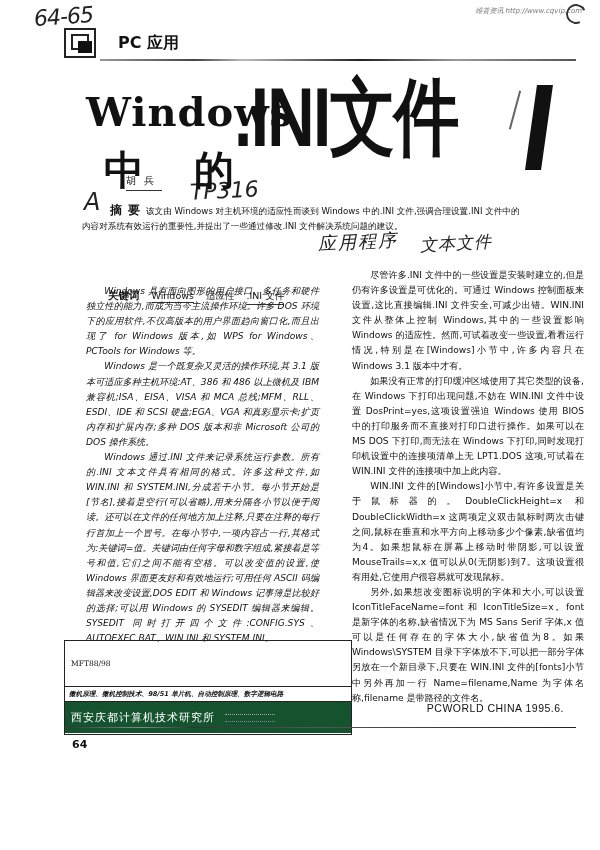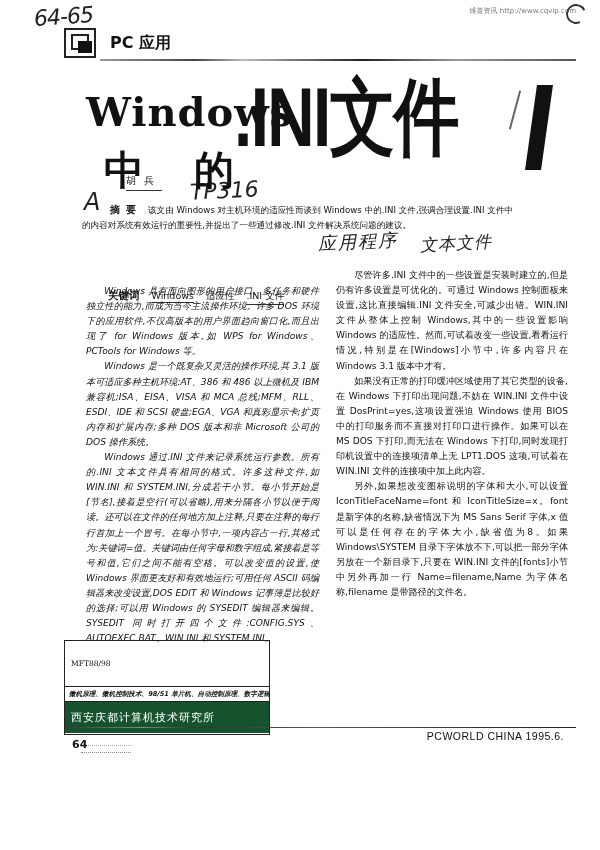--- a/index.html
+++ b/index.html
@@ -13,7 +13,7 @@
   #hw-kw1 { left: 318px; top: 230px; font-size: 18px; letter-spacing: 2px; transform: rotate(-3deg); }
   #hw-kw2 { left: 420px; top: 232px; font-size: 17px; letter-spacing: 1px; transform: rotate(-3deg); }
 
-  .watermark { position: absolute; right: 24px; top: 6px; font-size: 7px; color: #777; font-family: "DejaVu Sans", sans-serif; }
+  .watermark { position: absolute; right: 18px; top: 6px; font-size: 7px; color: #777; font-family: "DejaVu Sans", sans-serif; font-style: italic; }
   .corner-mark { position: absolute; right: 14px; top: 4px; width: 20px; height: 20px; border: 2px solid #333; border-radius: 50%; border-right-color: transparent; transform: rotate(20deg); }
 
   .section-header { position: absolute; left: 64px; top: 28px; display: flex; align-items: center; gap: 14px; }

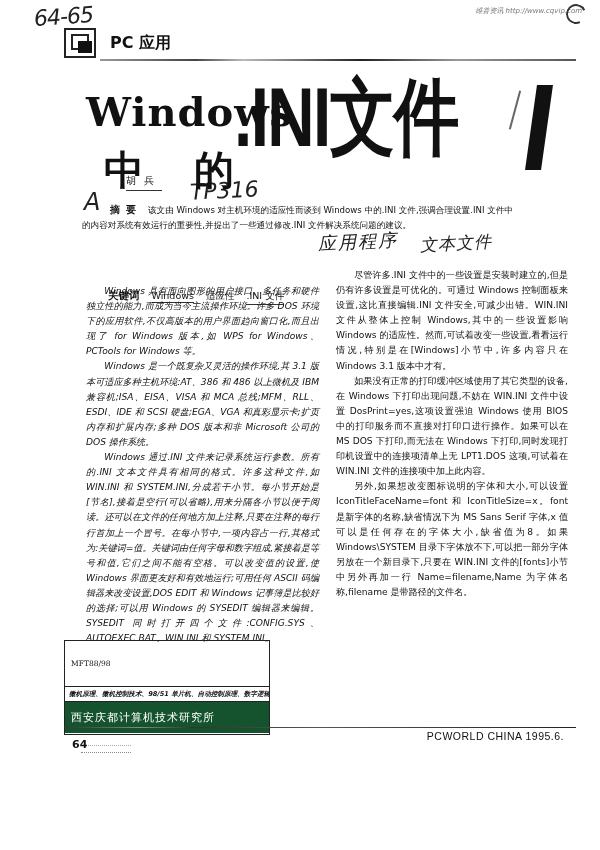--- a/index.html
+++ b/index.html
@@ -16,7 +16,7 @@
   .watermark { position: absolute; right: 18px; top: 6px; font-size: 7px; color: #777; font-family: "DejaVu Sans", sans-serif; font-style: italic; }
   .corner-mark { position: absolute; right: 14px; top: 4px; width: 20px; height: 20px; border: 2px solid #333; border-radius: 50%; border-right-color: transparent; transform: rotate(20deg); }
 
-  .section-header { position: absolute; left: 64px; top: 28px; display: flex; align-items: center; gap: 14px; }
+  .section-header { position: absolute; left: 64px; top: 28px; display: flex; align-items: center; gap: 22px; }
   .pc-icon { width: 32px; height: 30px; border: 2px solid #222; background: #fff; position: relative; }
   .pc-icon::before { content: ""; position: absolute; left: 5px; top: 4px; width: 14px; height: 12px; border: 2px solid #222; background: #fff; }
   .pc-icon::after { content: ""; position: absolute; left: 12px; top: 11px; width: 14px; height: 12px; background: #111; }

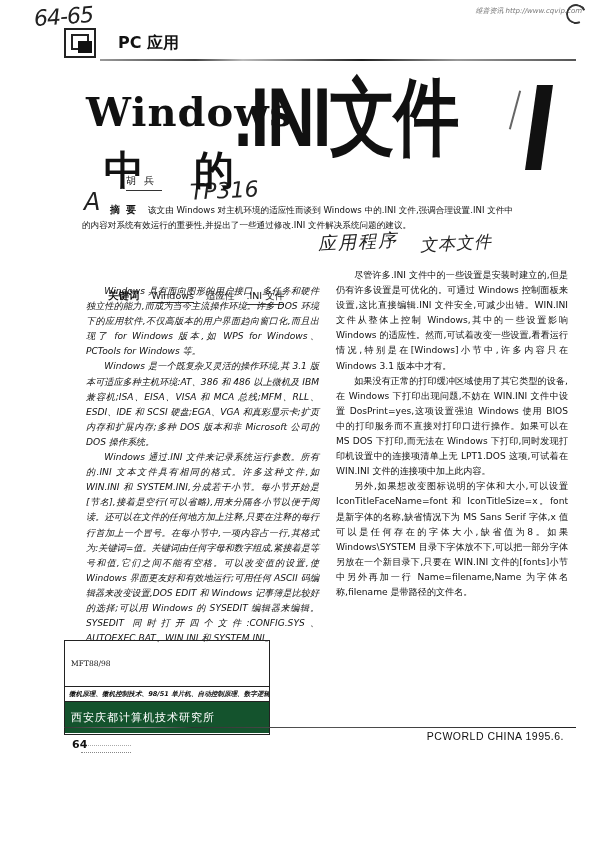--- a/index.html
+++ b/index.html
@@ -32,7 +32,7 @@
   .author { position: absolute; left: 126px; top: 174px; font-size: 10px; letter-spacing: 8px; border-bottom: 1px solid #333; padding-bottom: 2px; font-family: "DejaVu Sans", sans-serif; }
 
   .abstract { position: absolute; left: 82px; top: 203px; width: 438px; font-size: 8.6px; line-height: 14.5px; font-family: "DejaVu Sans", sans-serif; text-indent: 28px; }
-  .abstract-label { font-weight: bold; letter-spacing: 6px; margin-right: 6px; font-size: 10px; }
+  .abstract-label { font-weight: bold; letter-spacing: 6px; font-size: 12px; }
   .keywords { position: absolute; left: 108px; top: 254px; font-size: 9.5px; font-family: "DejaVu Sans", sans-serif; display: flex; gap: 12px; align-items: baseline; }
   .kw-label { font-weight: bold; font-size: 10.5px; }
   .kw-item { border-bottom: 1px solid #333; padding-bottom: 1px; }

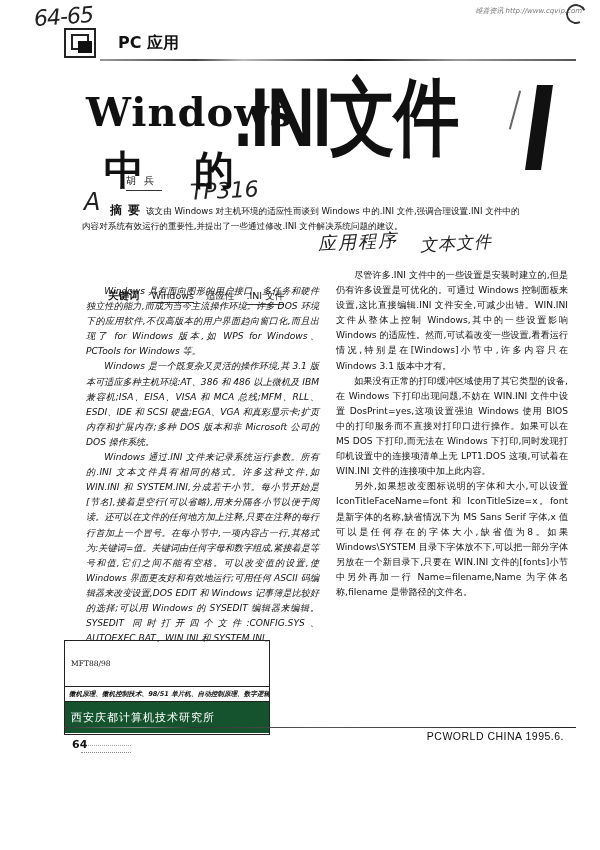--- a/index.html
+++ b/index.html
@@ -40,7 +40,7 @@
 
   .column { position: absolute; font-size: 9.1px; line-height: 15.1px; text-align: justify; font-family: "DejaVu Sans", sans-serif; }
   .col-left { left: 86px; top: 284px; width: 233px; font-style: italic; }
-  .col-right { left: 336px; top: 268px; width: 232px; }
+  .col-right { left: 352px; top: 268px; width: 232px; }
   .para { text-indent: 2em; }
 
   .ad-box { position: absolute; left: 64px; top: 640px; width: 206px; height: 95px; border: 1.5px solid #222; }

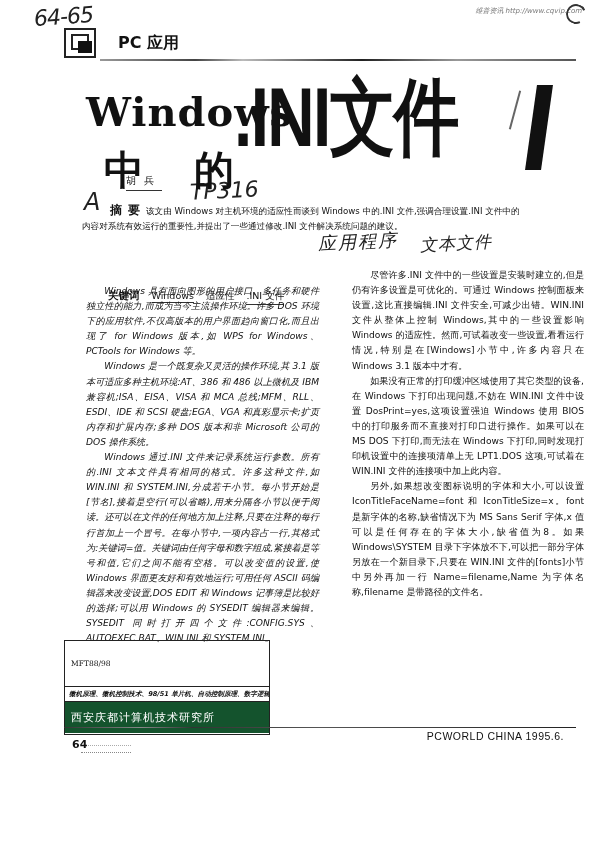--- a/index.html
+++ b/index.html
@@ -101,6 +101,7 @@
 <div class="column col-right">
   <p class="para">尽管许多.INI 文件中的一些设置是安装时建立的,但是仍有许多设置是可优化的。可通过 Windows 控制面板来设置,这比直接编辑.INI 文件安全,可减少出错。WIN.INI 文件从整体上控制 Windows,其中的一些设置影响 Windows 的适应性。然而,可试着改变一些设置,看看运行情况,特别是在[Windows]小节中,许多内容只在 Windows 3.1 版本中才有。</p>
   <p class="para">如果没有正常的打印缓冲区域使用了其它类型的设备,在 Windows 下打印出现问题,不妨在 WIN.INI 文件中设置 DosPrint=yes,这项设置强迫 Windows 使用 BIOS 中的打印服务而不直接对打印口进行操作。如果可以在 MS DOS 下打印,而无法在 Windows 下打印,同时发现打印机设置中的连接项清单上无 LPT1.DOS 这项,可试着在 WIN.INI 文件的连接项中加上此内容。</p>
+  <p class="para">WIN.INI 文件的[Windows]小节中,有许多设置是关于鼠标器的。DoubleClickHeight=x 和 DoubleClickWidth=x 这两项定义双击鼠标时两次击键之间,鼠标在垂直和水平方向上移动多少个像素,缺省值均为4。如果想鼠标在屏幕上移动时带阴影,可以设置 MouseTrails=x,x 值可以从0(无阴影)到7。这项设置很有用处,它使用户很容易就可发现鼠标。</p>
   <p class="para">另外,如果想改变图标说明的字体和大小,可以设置 IconTitleFaceName=font 和 IconTitleSize=x。font 是新字体的名称,缺省情况下为 MS Sans Serif 字体,x 值可以是任何存在的字体大小,缺省值为8。如果 Windows\SYSTEM 目录下字体放不下,可以把一部分字体另放在一个新目录下,只要在 WIN.INI 文件的[fonts]小节中另外再加一行 Name=filename,Name 为字体名称,filename 是带路径的文件名。</p>
 </div>
 

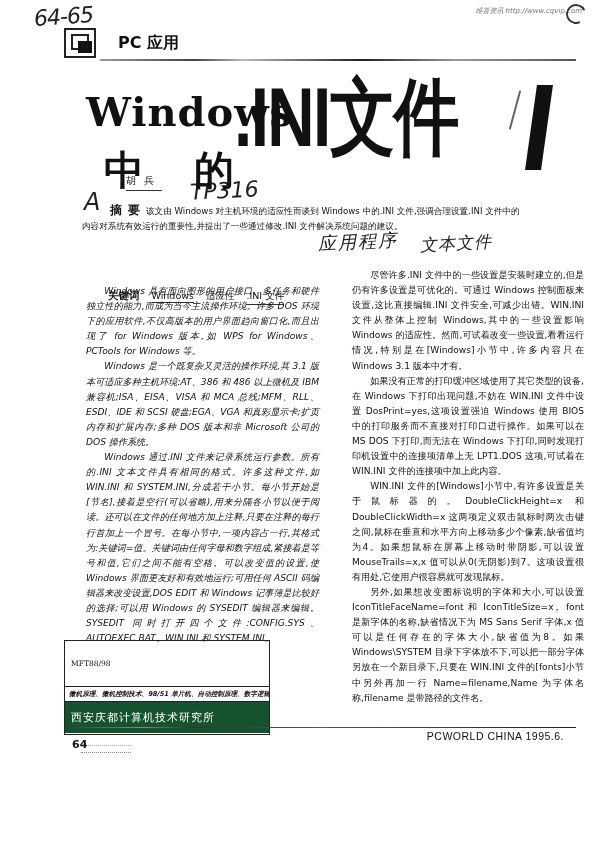--- a/index.html
+++ b/index.html
@@ -43,7 +43,7 @@
   .col-right { left: 352px; top: 268px; width: 232px; }
   .para { text-indent: 2em; }
 
-  .ad-box { position: absolute; left: 64px; top: 640px; width: 206px; height: 95px; border: 1.5px solid #222; }
+  .ad-box { position: absolute; left: 64px; top: 640px; width: 288px; height: 95px; border: 1.5px solid #222; }
   .ad-top { height: 46px; display: flex; align-items: center; padding-left: 6px; gap: 6px; border-bottom: 1.5px solid #222; }
   .ad-model { font-size: 7.5px; font-family: "DejaVu Serif", serif; }
   .ad-title { font-size: 18px; font-weight: bold; font-family: "DejaVu Sans", sans-serif; letter-spacing: 1px; }

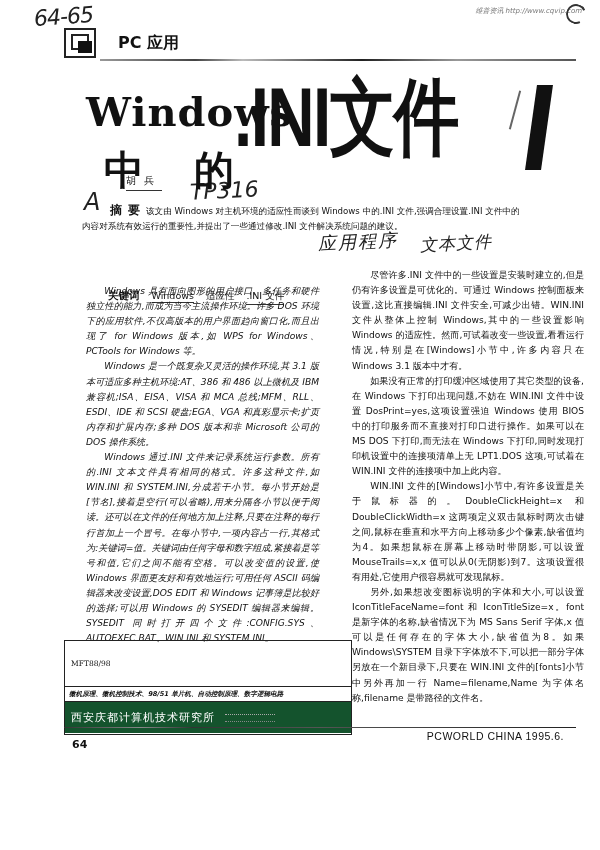--- a/index.html
+++ b/index.html
@@ -53,7 +53,7 @@
 
   .footer-rule { position: absolute; left: 64px; top: 727px; width: 512px; height: 1px; background: linear-gradient(90deg, #333 0%, #888 15%, #333 25%, #555 50%, #222 100%); }
   .page-num { position: absolute; left: 72px; top: 738px; font-size: 11px; font-weight: bold; font-family: "DejaVu Sans", sans-serif; }
-  .pub-line { position: absolute; right: 36px; top: 730px; font-size: 10.5px; font-family: "Liberation Sans", sans-serif; letter-spacing: 0.5px; }
+  .pub-line { position: absolute; right: 36px; top: 702px; font-size: 10.5px; font-family: "Liberation Sans", sans-serif; letter-spacing: 0.5px; }
 </style>
 </head>
 <body>

